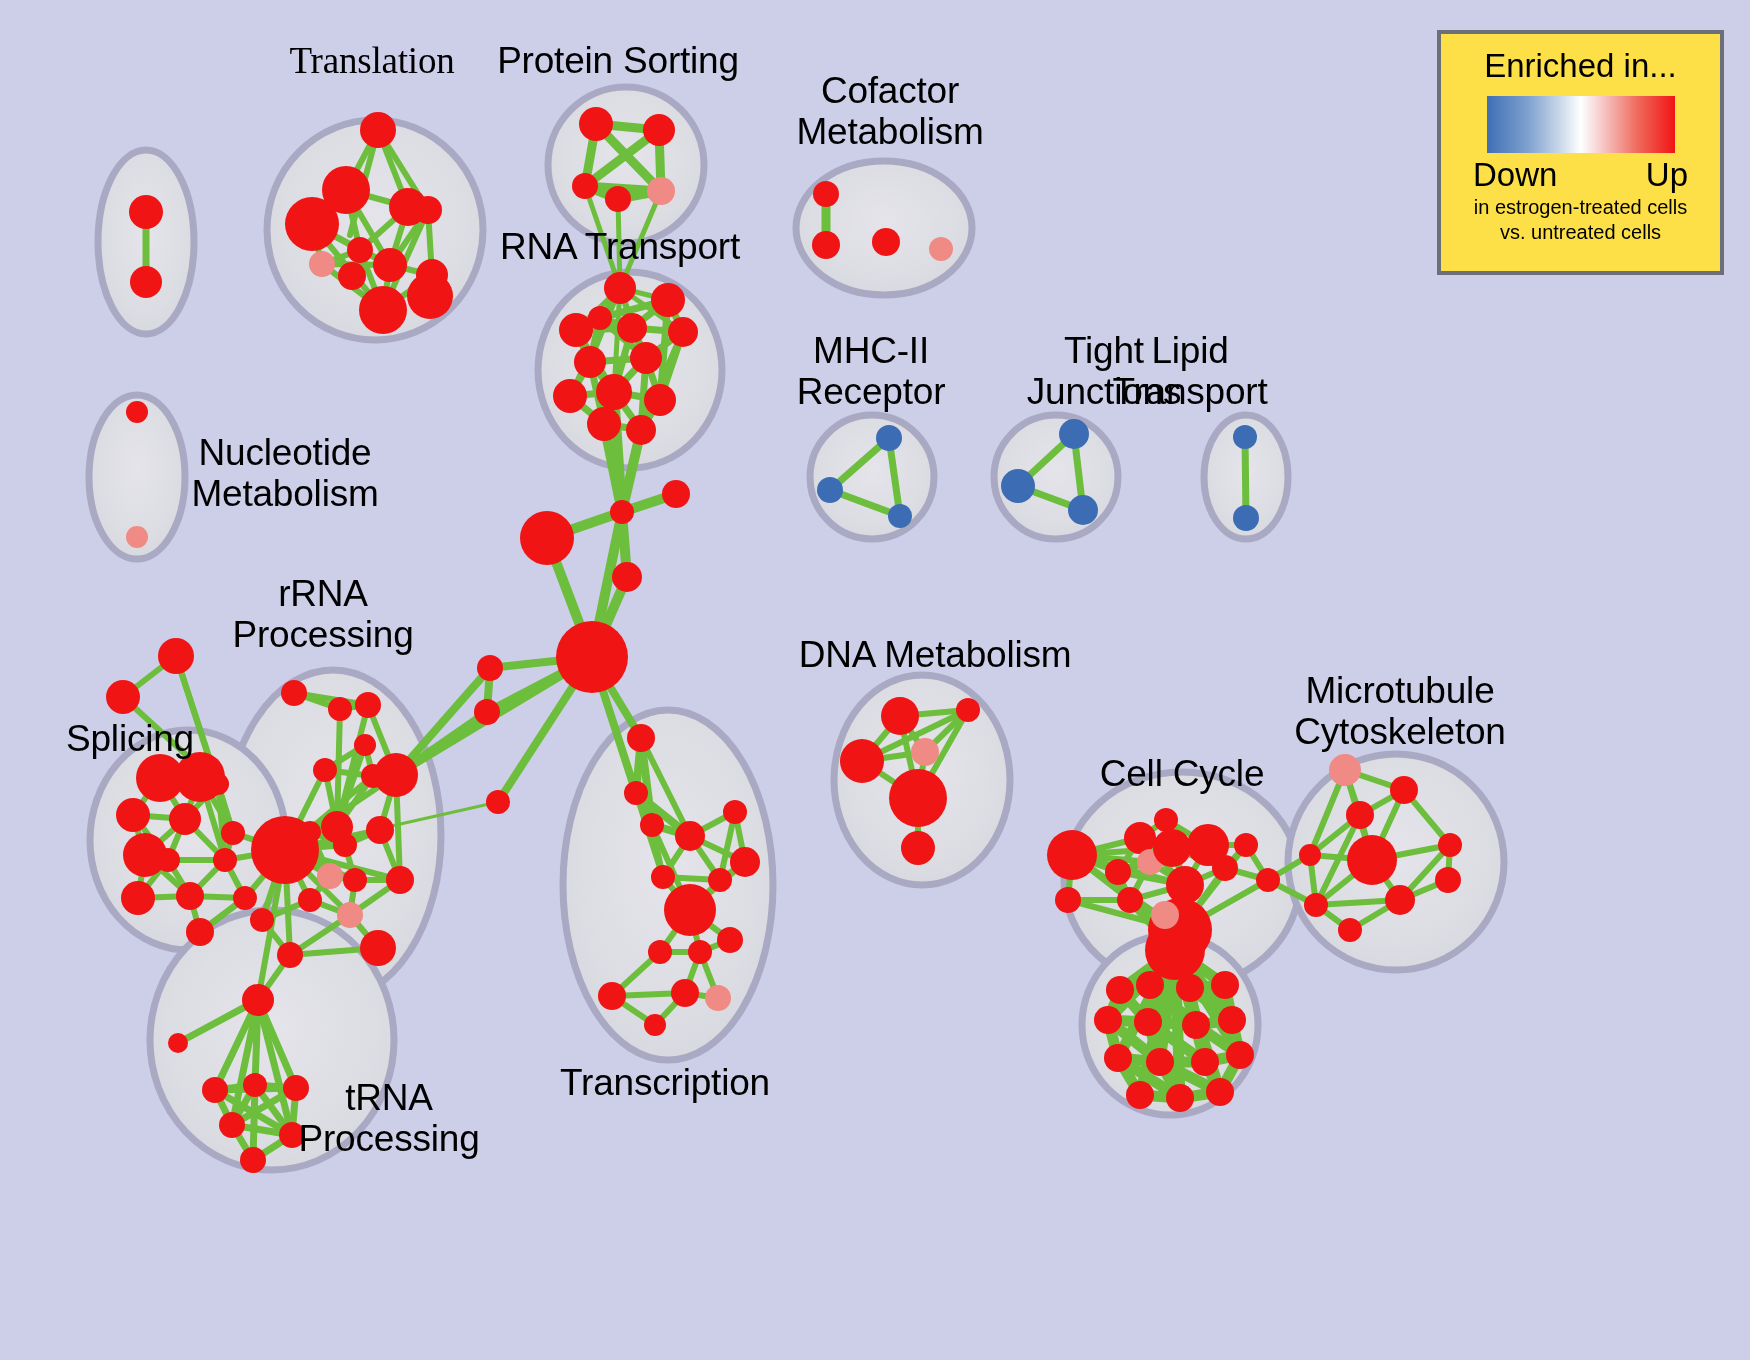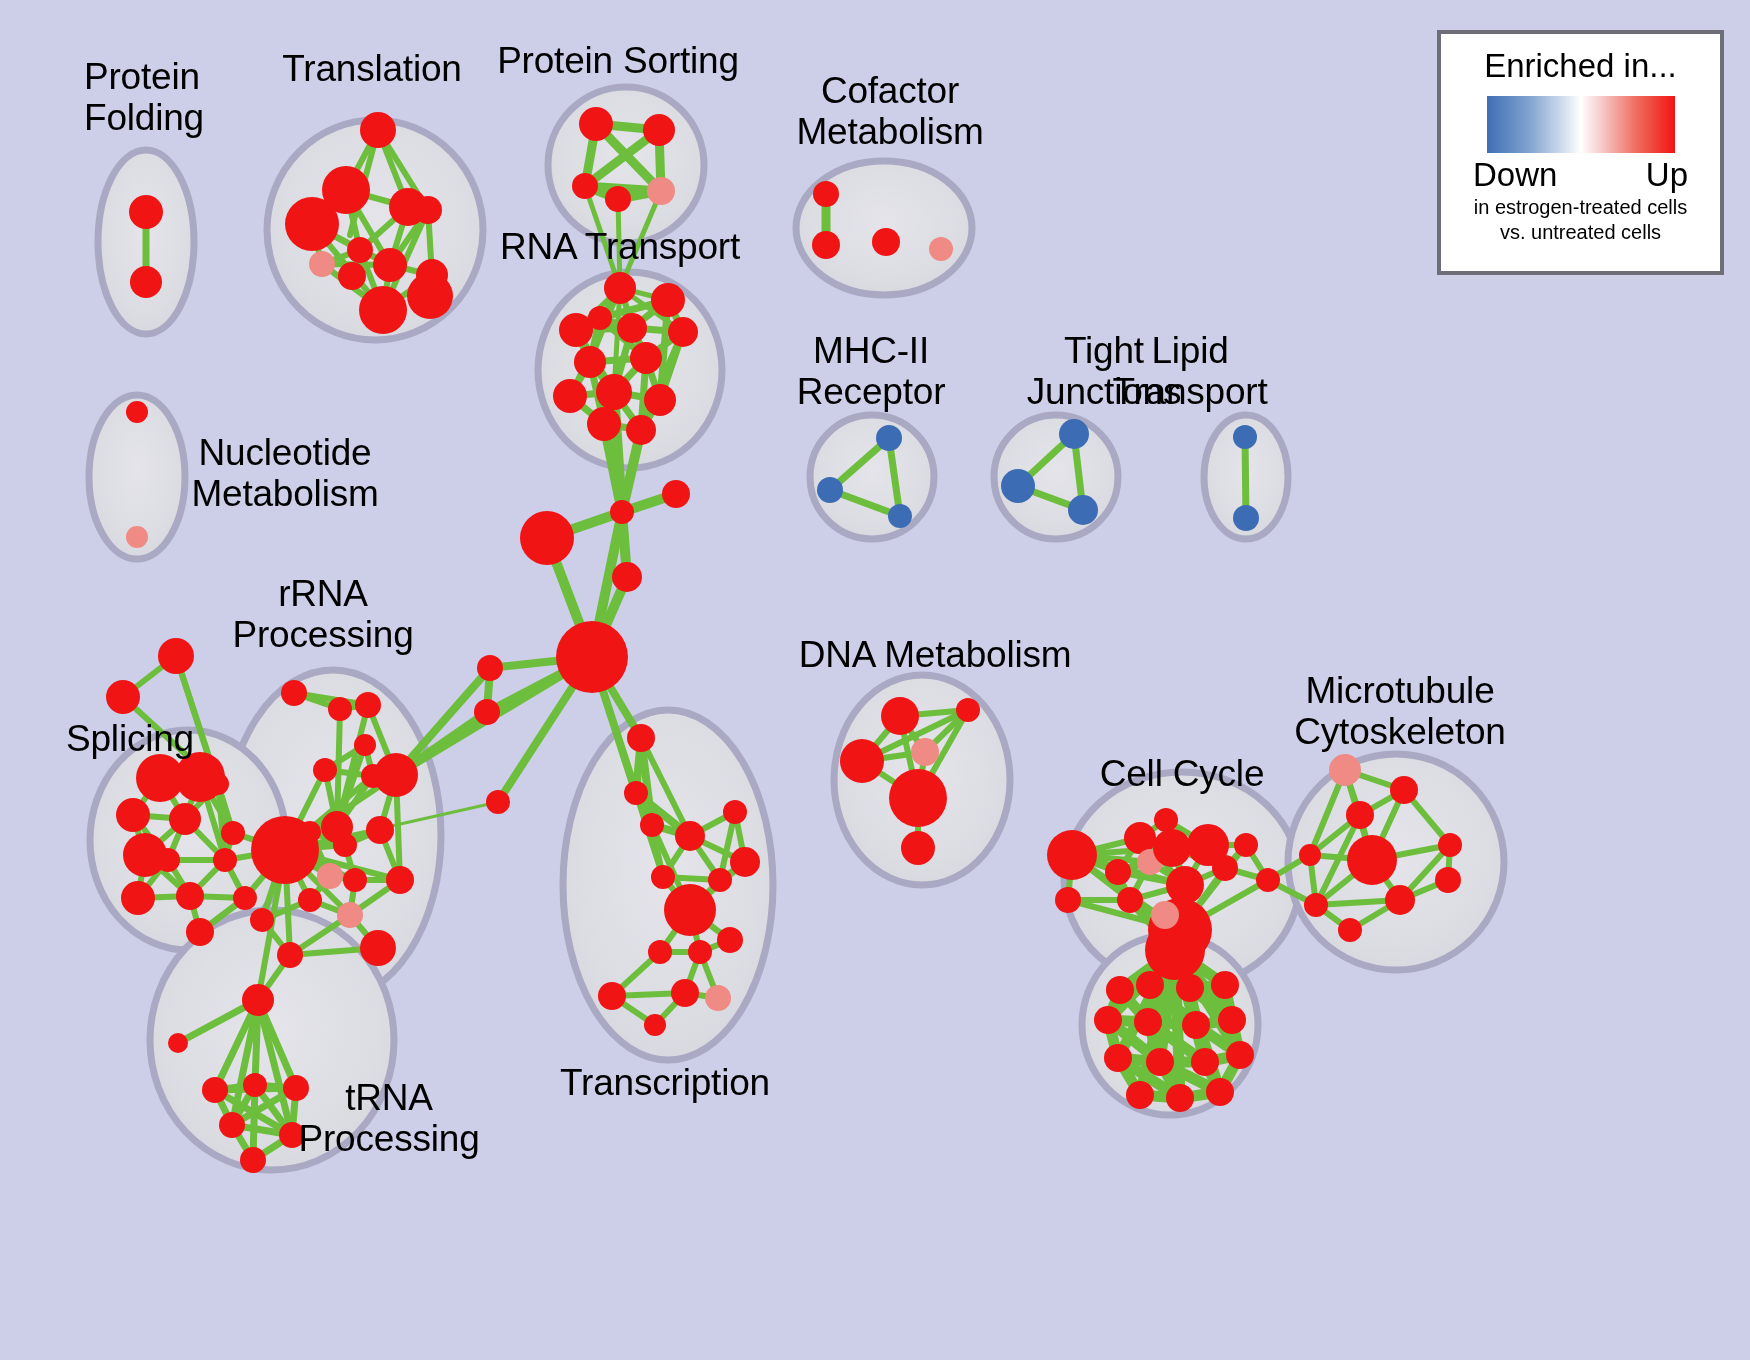--- a/index.html
+++ b/index.html
@@ -691,8 +691,6 @@
     </g>
   </svg>
 
-  <div class="lbl" style="left:84px;top:56px;">Protein
-Folding</div>
   <div class="lbl ctr" style="left:372px;top:48px;">Translation</div>
   <div class="lbl ctr" style="left:618px;top:40px;">Protein Sorting</div>
   <div class="lbl ctr" style="left:620px;top:226px;">RNA Transport</div>

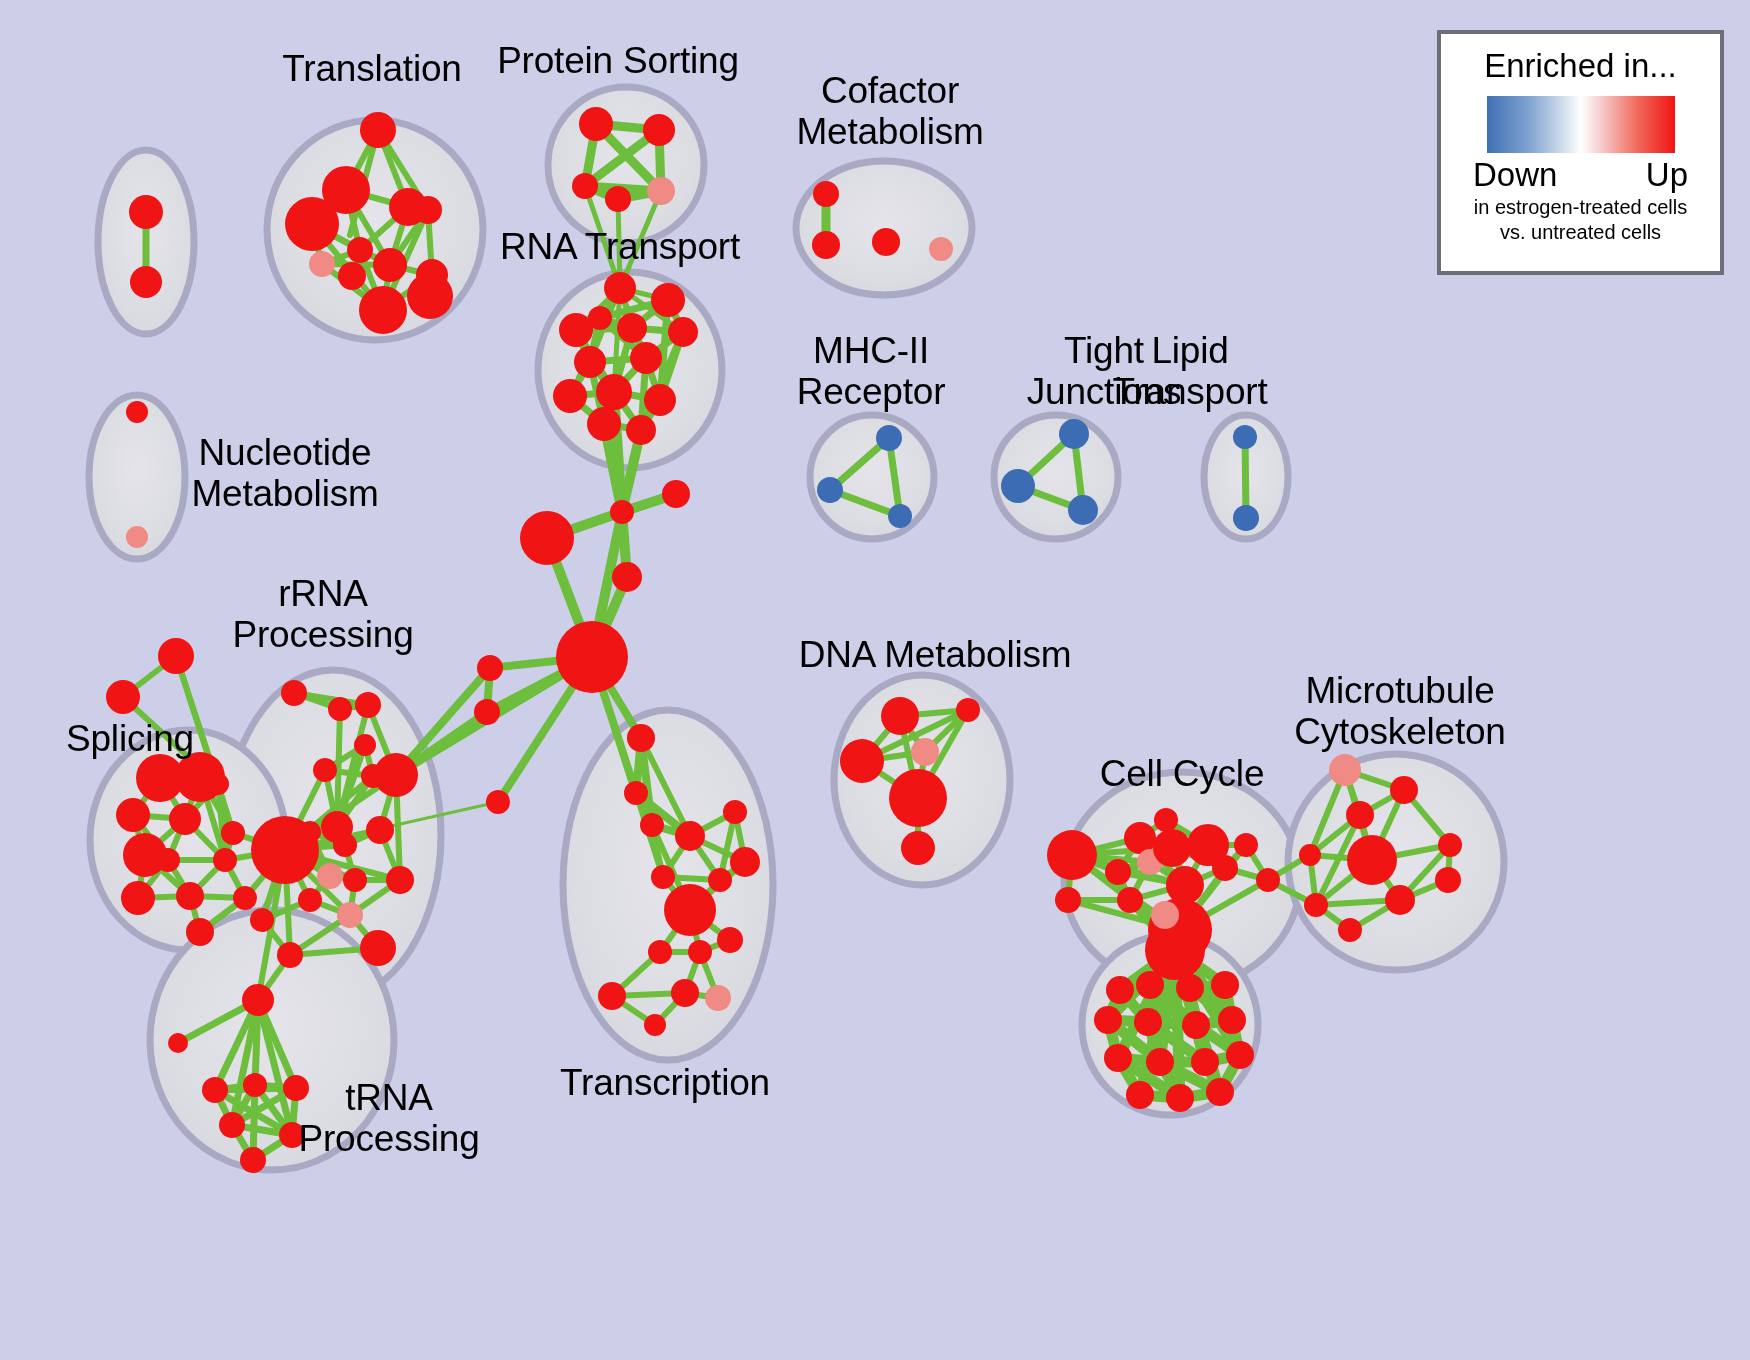--- a/index.html
+++ b/index.html
@@ -691,7 +691,7 @@
     </g>
   </svg>
 
-  <div class="lbl ctr" style="left:372px;top:48px;">Translation</div>
+  <div class="lbl ctr" style="left:372px;top:40px;font-family:Liberation Serif, serif;">Translation</div>
   <div class="lbl ctr" style="left:618px;top:40px;">Protein Sorting</div>
   <div class="lbl ctr" style="left:620px;top:226px;">RNA Transport</div>
   <div class="lbl ctr" style="left:890px;top:70px;text-align:center;">Cofactor

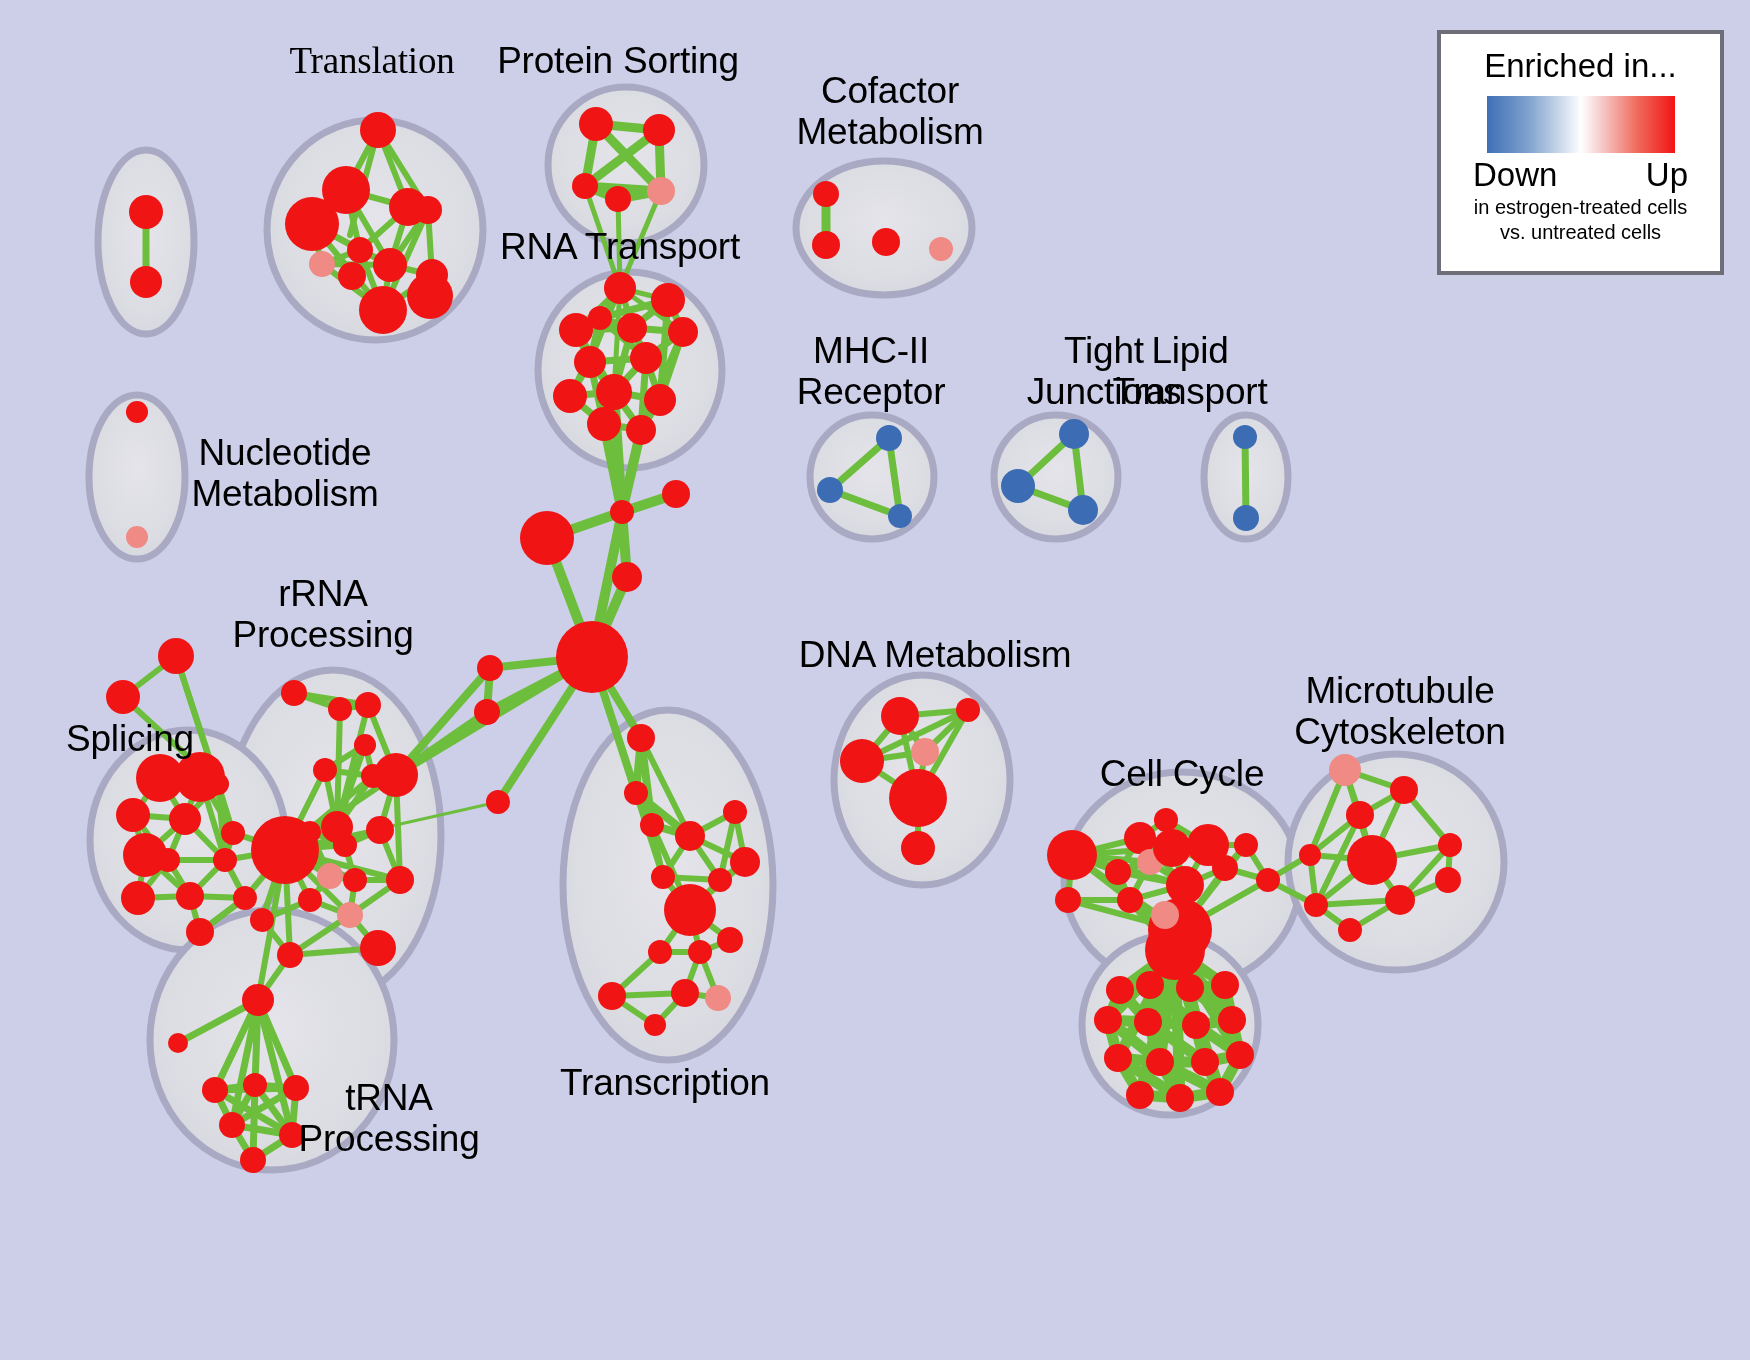--- a/index.html
+++ b/index.html
@@ -26,7 +26,7 @@
     left:1437px;top:30px;
     width:287px;height:245px;
     border:4px solid #6e6e78;
-    background:#ffffff;
+    background:#fde047;
     box-sizing:border-box;
     display:flex;flex-direction:column;align-items:center;
   }

